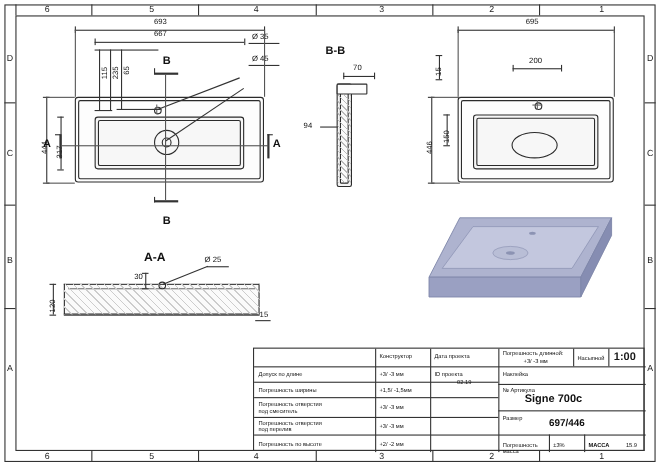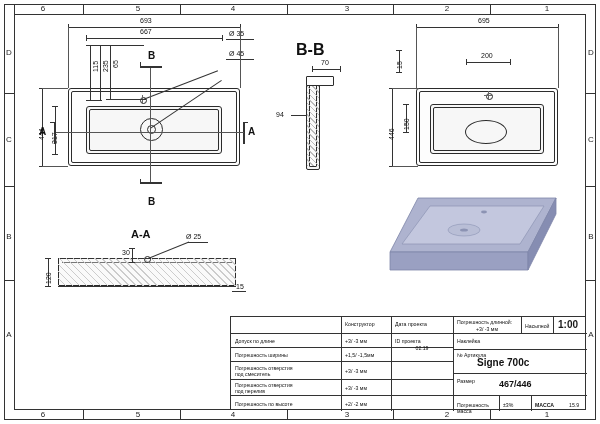--- a/index.html
+++ b/index.html
@@ -155,7 +155,7 @@
   </div>
 
   <div class="view">
-    <div class="txt" style="left:296px;top:41px;font-size:16px;font-weight:bold;">B-B</div>
+    <div class="txt" style="left:296px;top:41px;font-size:10px;font-weight:bold;">B-B</div>
 
     <div class="plate" style="left:306px;top:76px;width:14px;height:94px;border-radius:2px;background:#f4f4f4;"></div>
     <div class="plate" style="left:309px;top:79px;width:8px;height:88px;border-radius:1px;background:#fafafa;"></div>

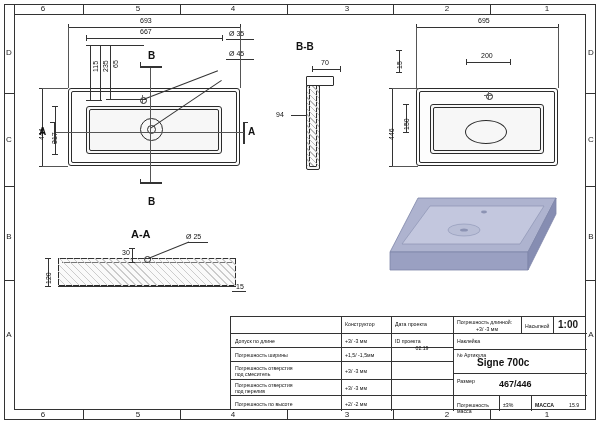--- a/index.html
+++ b/index.html
@@ -300,7 +300,7 @@
     <div class="cell" style="left:224px;top:34px;width:64px;">№ Артикула</div>
     <div class="model" style="left:246px;top:40px;">Signe 700c</div>
     <div class="cell" style="left:224px;top:60px;width:64px;">Размер</div>
-    <div class="model" style="left:268px;top:62px;font-size:9px;">467/446</div>
+    <div class="model" style="left:268px;top:62px;font-size:9px;">697/446</div>
     <div class="cell" style="left:224px;top:84px;width:44px;">Погрешность масса</div>
     <div class="cell" style="left:270px;top:84px;width:28px;">±3%</div>
     <div class="cell" style="left:302px;top:84px;width:26px;font-weight:bold;">МАССА</div>

